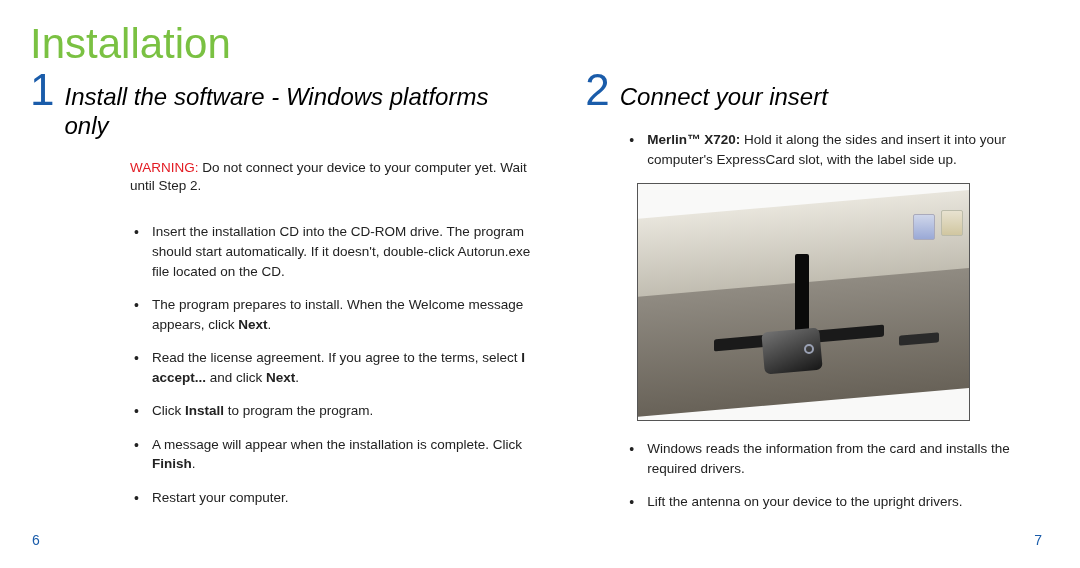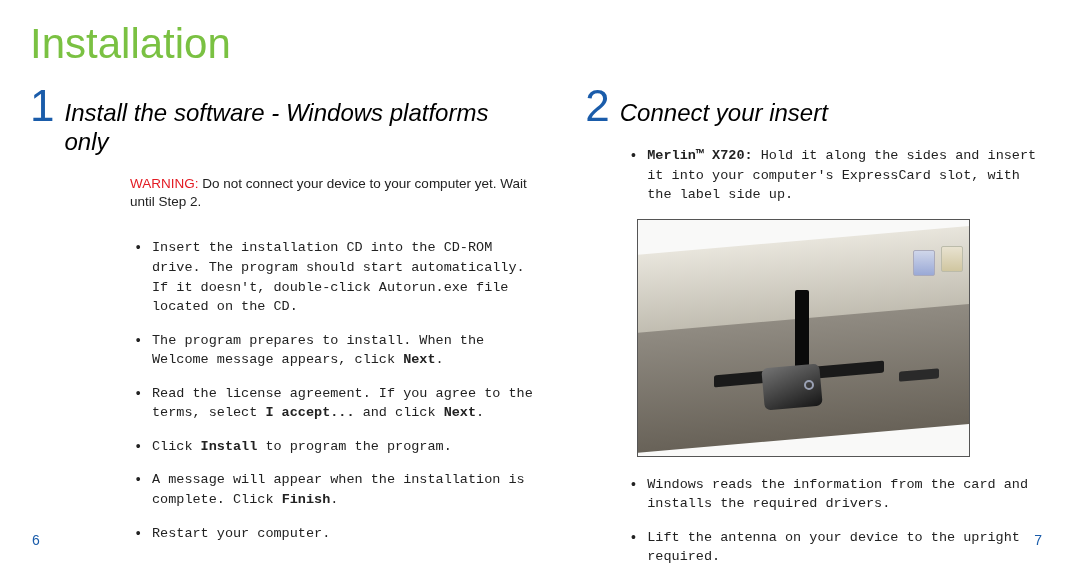--- a/index.html
+++ b/index.html
@@ -16,7 +16,7 @@
       font-size: 42px;
       font-weight: 300;
       color: #7ac142;
-      margin-bottom: 16px;
+      margin-bottom: 0;
       font-family: 'Segoe UI Light', Arial, sans-serif;
     }
     .columns {

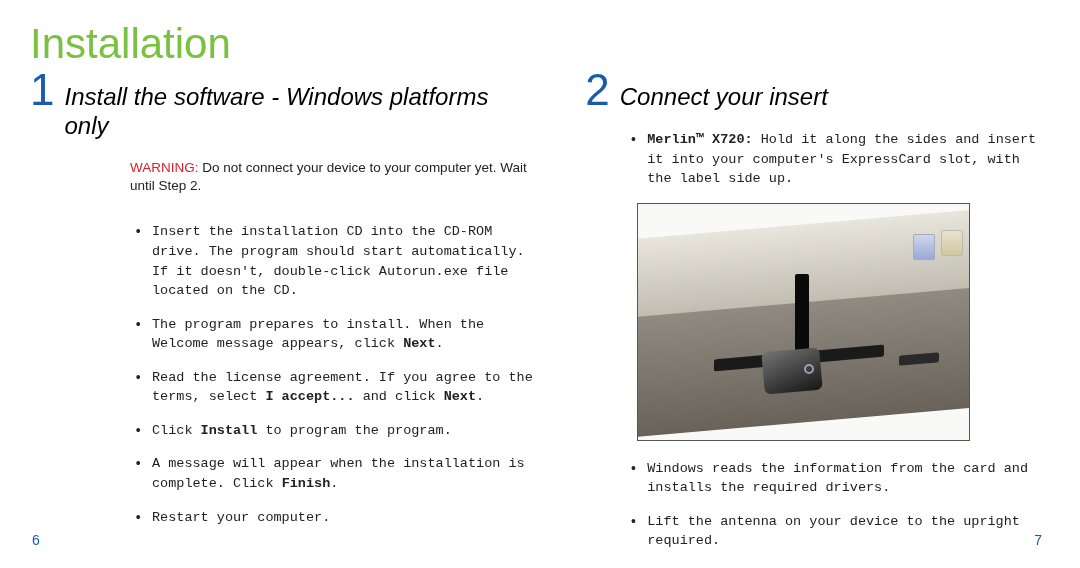--- a/index.html
+++ b/index.html
@@ -62,7 +62,6 @@
     .bullets {
       margin-left: 100px;
       list-style: none;
-      font-family: Liberation Mono, monospace;
     }
     .bullets li {
       font-size: 13.5px;

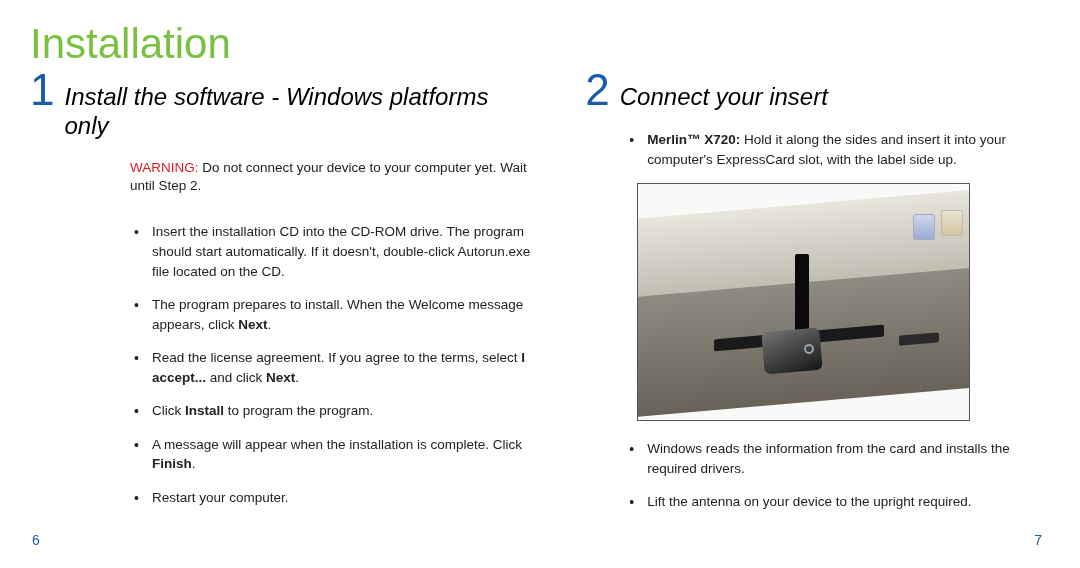--- a/index.html
+++ b/index.html
@@ -238,7 +238,7 @@
     </div>
     <ul class="bullets">
       <li><span>Windows reads the information from the card and installs the required drivers.</span></li>
-      <li><span>Lift the antenna on your device to the upright required.</span></li>
+      <li><span>Lift the antenna on your device to the upright drivers.</span></li>
     </ul>
   </div>
 </div>

